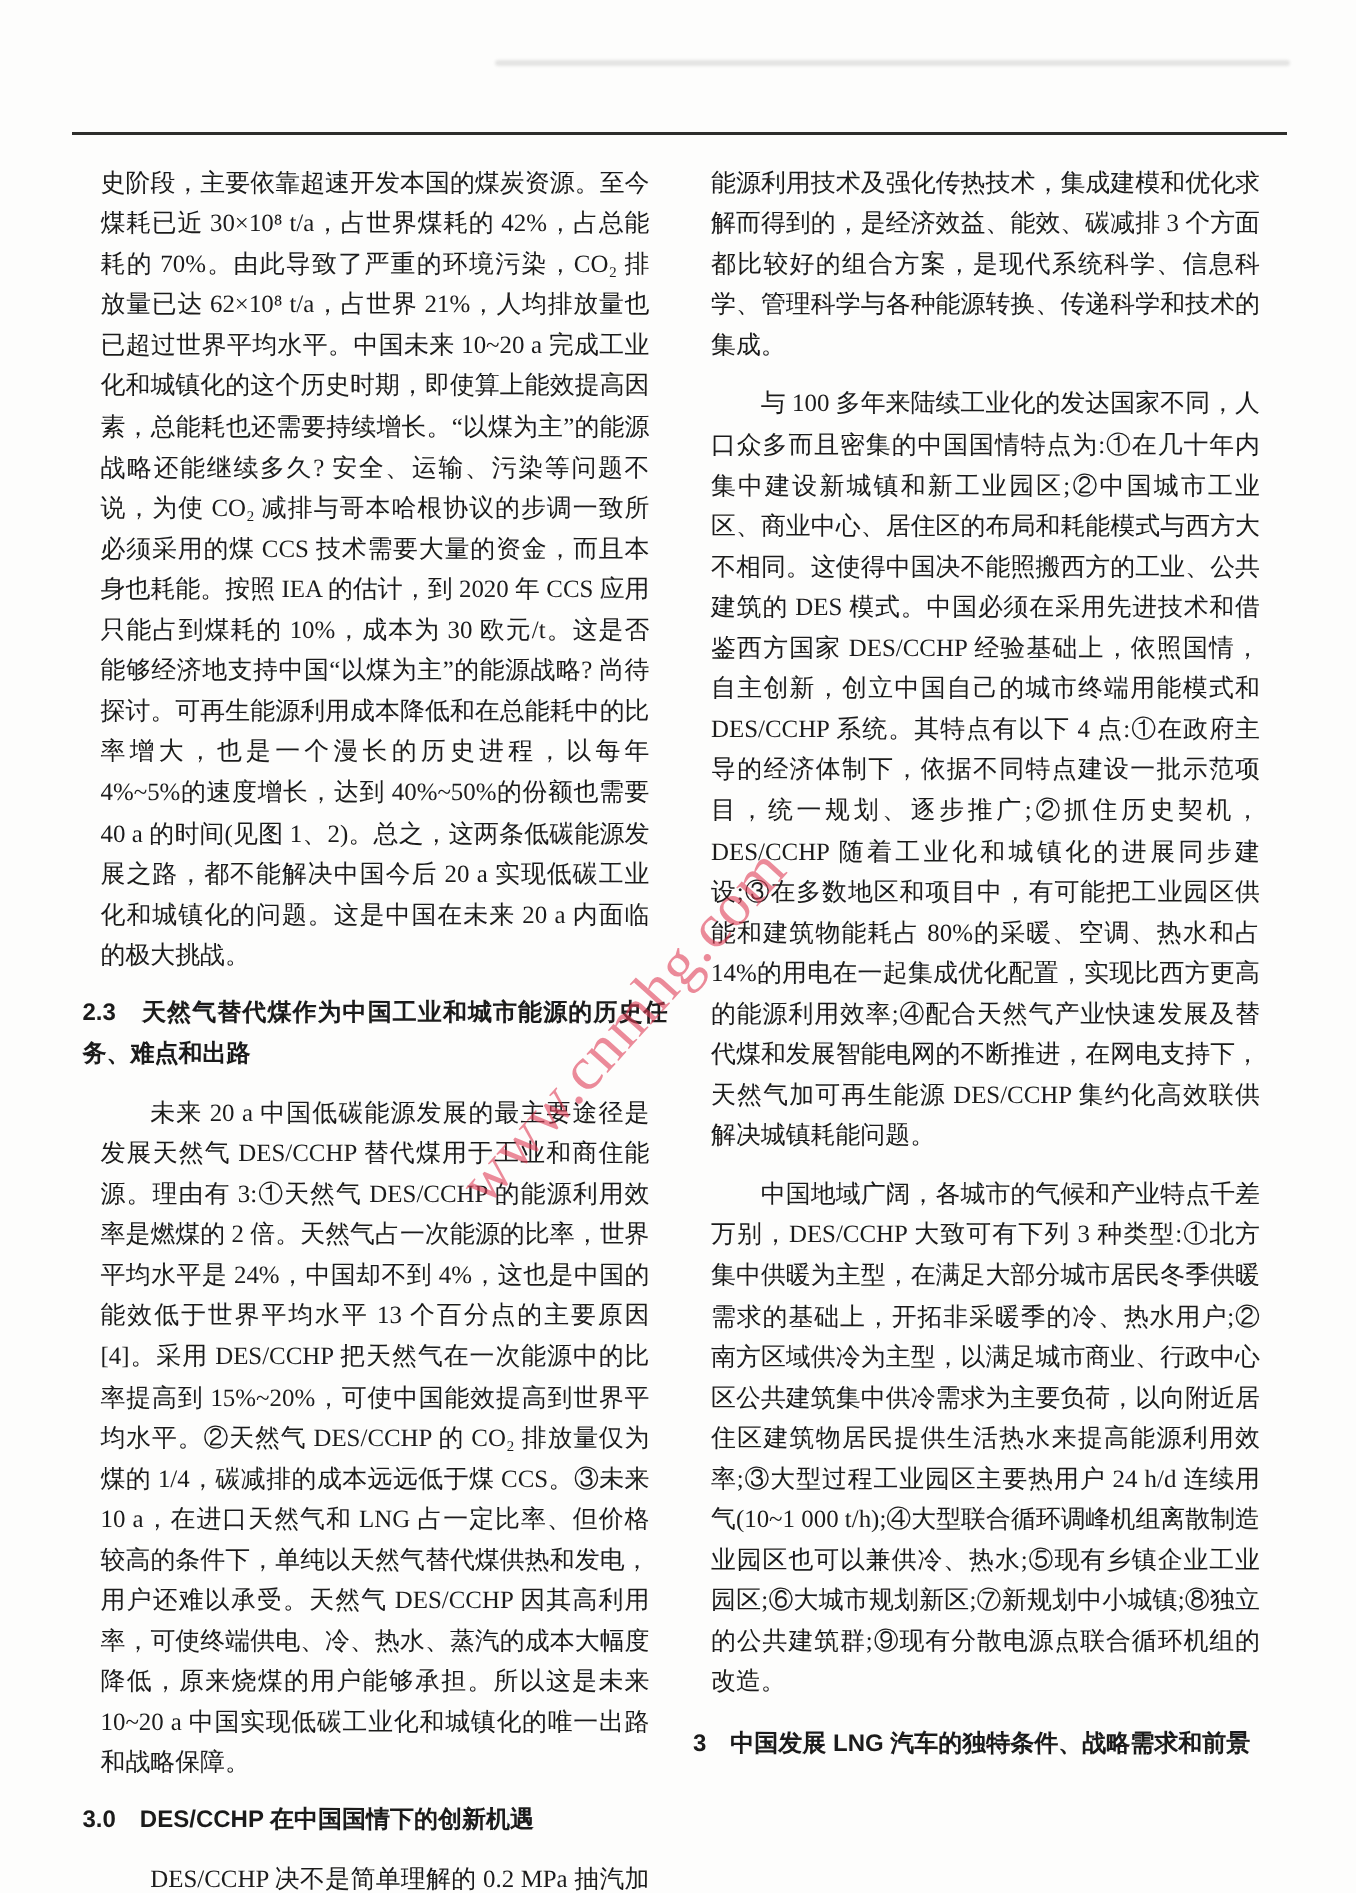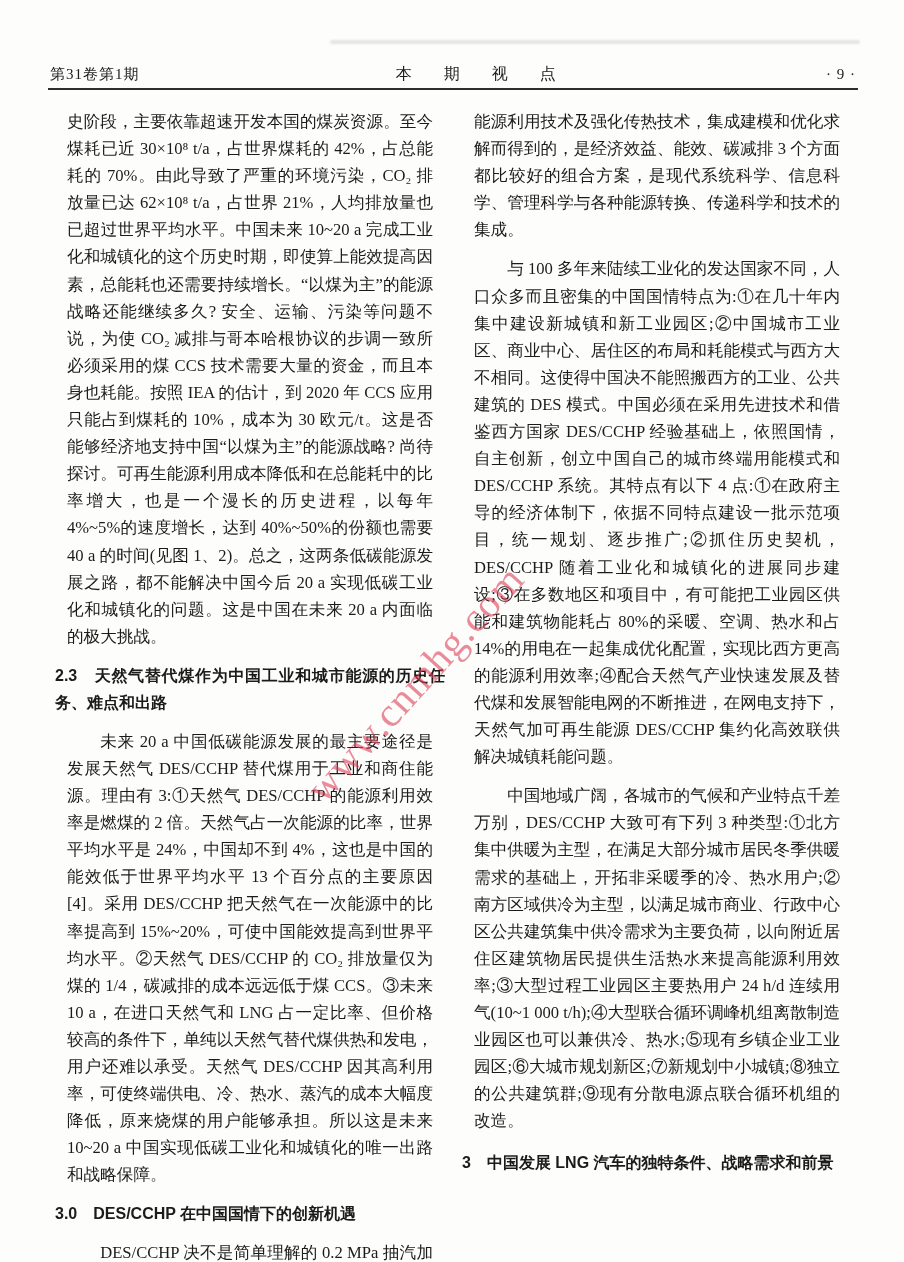--- a/index.html
+++ b/index.html
@@ -60,11 +60,6 @@
 <div class="page">
   <div class="scan-artifact"></div>
 
-  <div class="header">
-    <span>第31卷第1期</span>
-    <span class="center">本 期 视 点</span>
-    <span>· 9 ·</span>
-  </div>
   <div class="header-rule"></div>
 
   <div class="columns">

